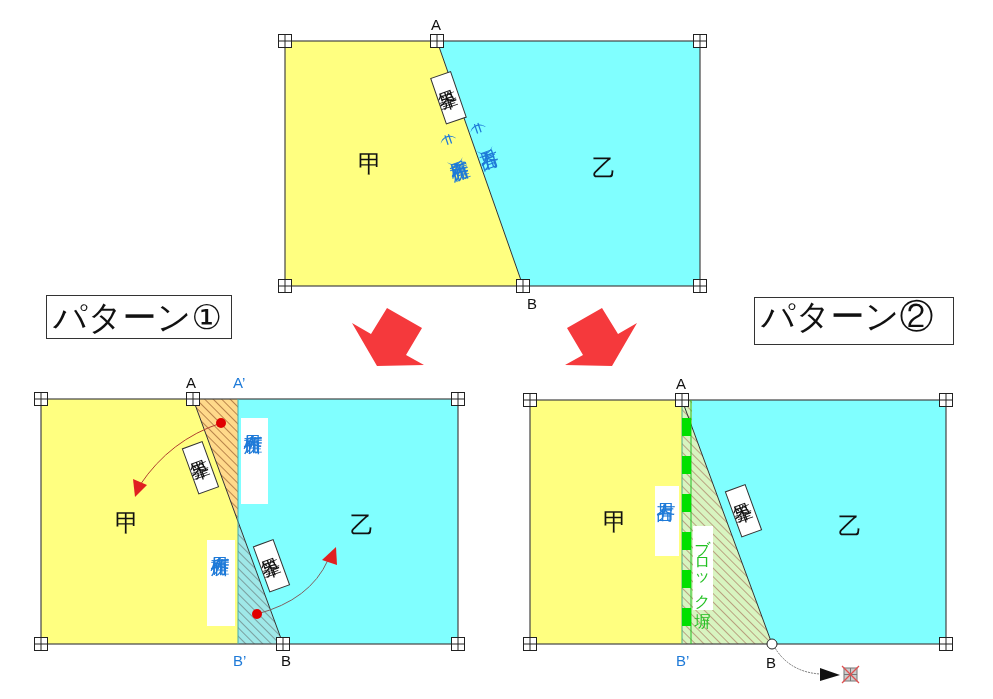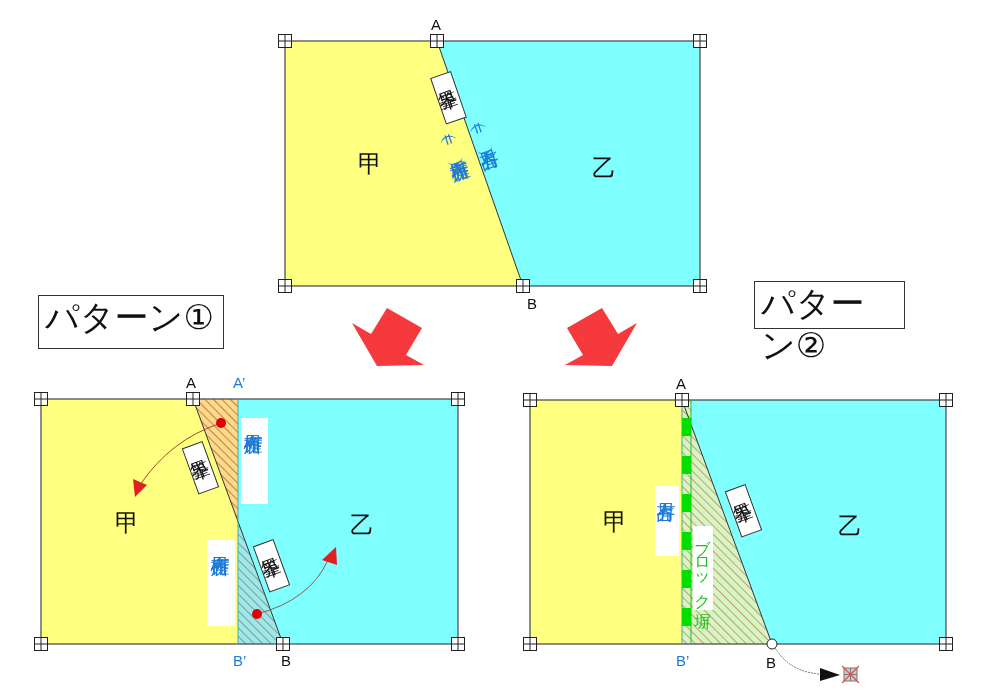--- a/index.html
+++ b/index.html
@@ -173,7 +173,7 @@
   </g>
 </svg>
 
-<div class="pattern-box" style="left:38px; top:295px; width:186px; height:54px;">パターン①</div>
+<div class="pattern-box" style="left:46px; top:295px; width:186px; height:44px;">パターン①</div>
 <div class="pattern-box" style="left:754px; top:281px; width:151px; height:48px;">パターン②</div>
 
 </body></html>

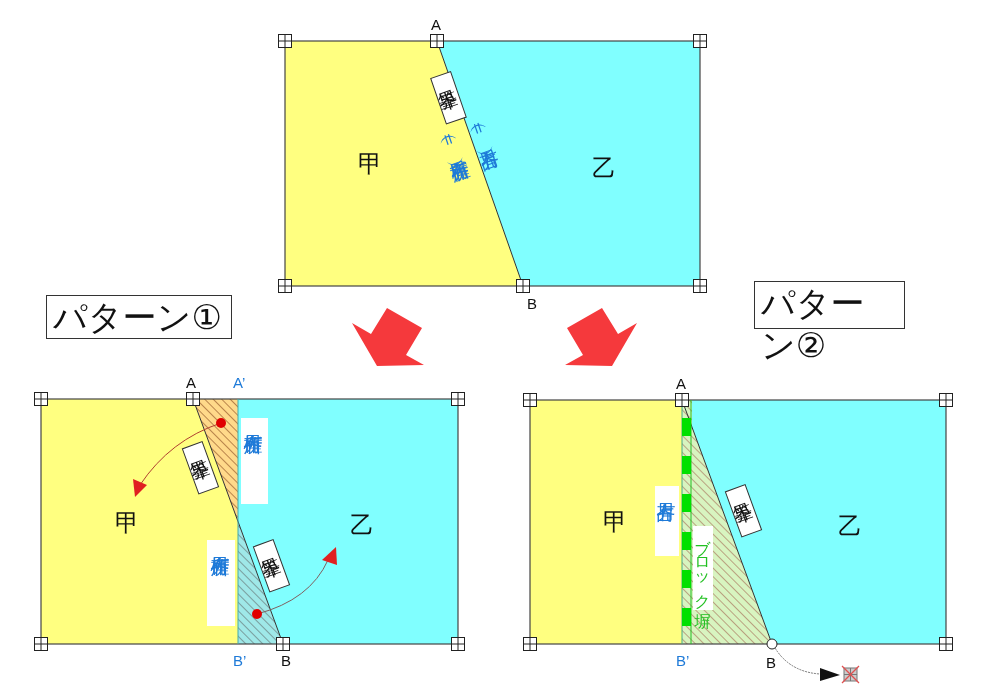--- a/index.html
+++ b/index.html
@@ -174,6 +174,6 @@
 </svg>
 
 <div class="pattern-box" style="left:46px; top:295px; width:186px; height:44px;">パターン①</div>
-<div class="pattern-box" style="left:754px; top:281px; width:151px; height:48px;">パターン②</div>
+<div class="pattern-box" style="left:754px; top:297px; width:200px; height:48px;font-family:Liberation Mono, monospace;">パターン②</div>
 
 </body></html>

